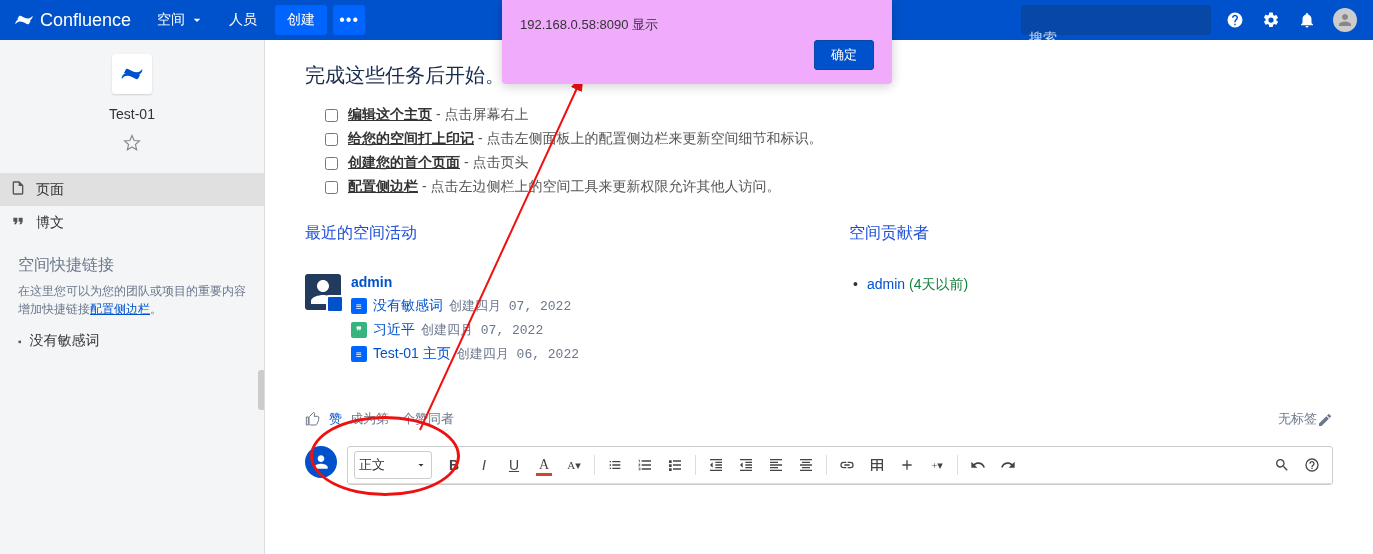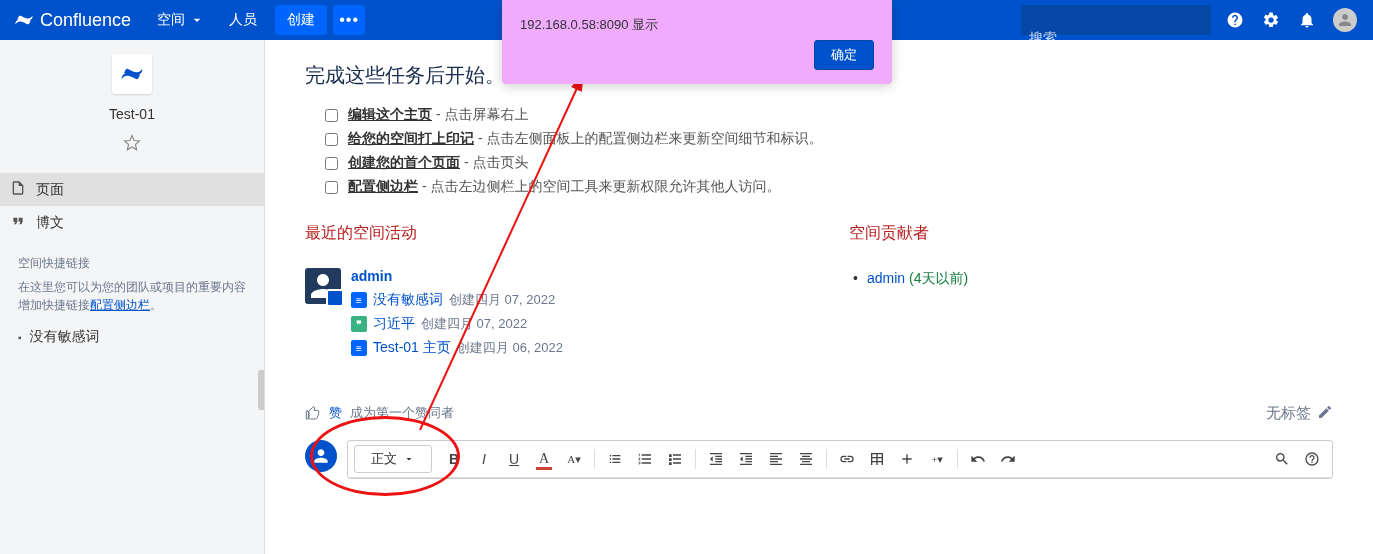--- a/index.html
+++ b/index.html
@@ -52,7 +52,7 @@
 
 .two-col { display: flex; gap: 60px; margin-top: 20px; }
 .col { flex: 1; }
-.col h3 { font-size: 16px; font-weight: 500; margin-bottom: 24px; color: #b91c1c; }
+.col h3 { font-size: 16px; font-weight: 500; margin-bottom: 30px; color: #1d4ed8; }
 .activity-user { display: flex; gap: 10px; margin-bottom: 8px; }
 .act-avatar { width: 36px; height: 36px; background: #223a5e; border-radius: 3px; position: relative; }
 .act-avatar::after { content: ""; position: absolute; right: -3px; bottom: -3px; width: 14px; height: 14px; background: #0052cc; border: 2px solid #fff; border-radius: 3px; }

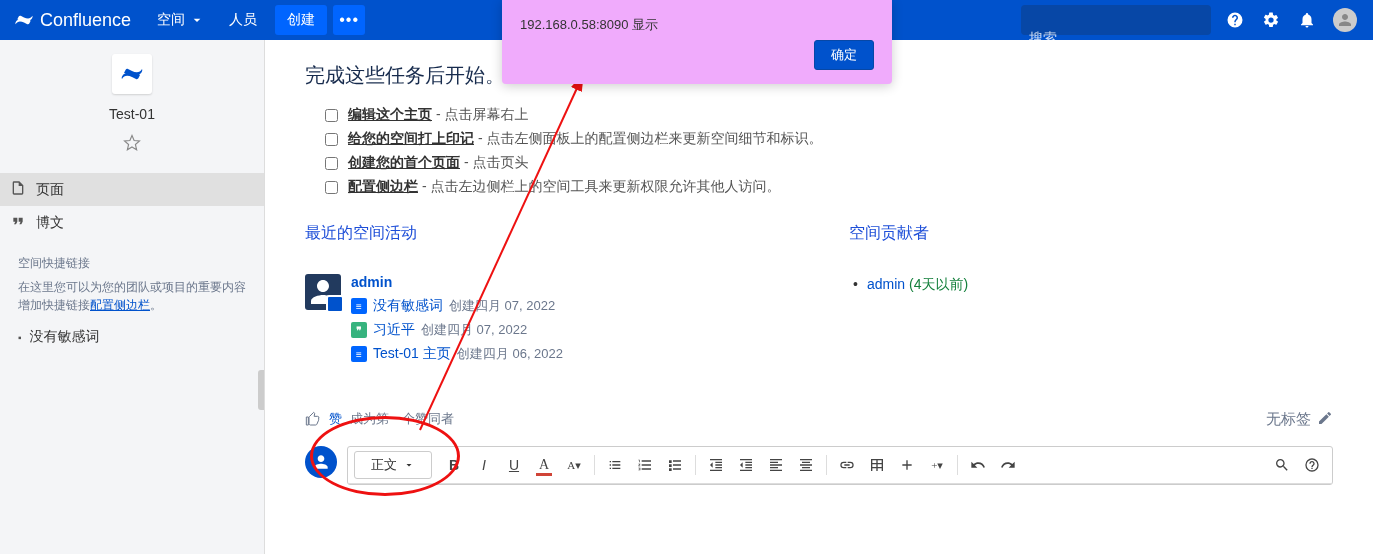--- a/index.html
+++ b/index.html
@@ -35,7 +35,7 @@
 .side-item { display: flex; align-items: center; gap: 10px; padding: 7px 10px; cursor: pointer; color: #333; font-size: 14px; }
 .side-item.active { background: #e0e0e0; font-weight: 500; }
 .side-item .sicon { width: 16px; color: #555; font-size: 14px; }
-.side-title { font-size: 12px; color: #6b778c; padding: 12px 18px 4px; }
+.side-title { font-size: 16px; color: #6b778c; padding: 12px 18px 4px; }
 .side-desc { font-size: 12px; color: #6b778c; padding: 2px 18px 8px; line-height: 1.5; }
 .side-link { color: #0052cc; cursor: pointer; text-decoration: underline; }
 .tree-item { padding: 6px 18px; font-size: 14px; color: #333; cursor: pointer; }

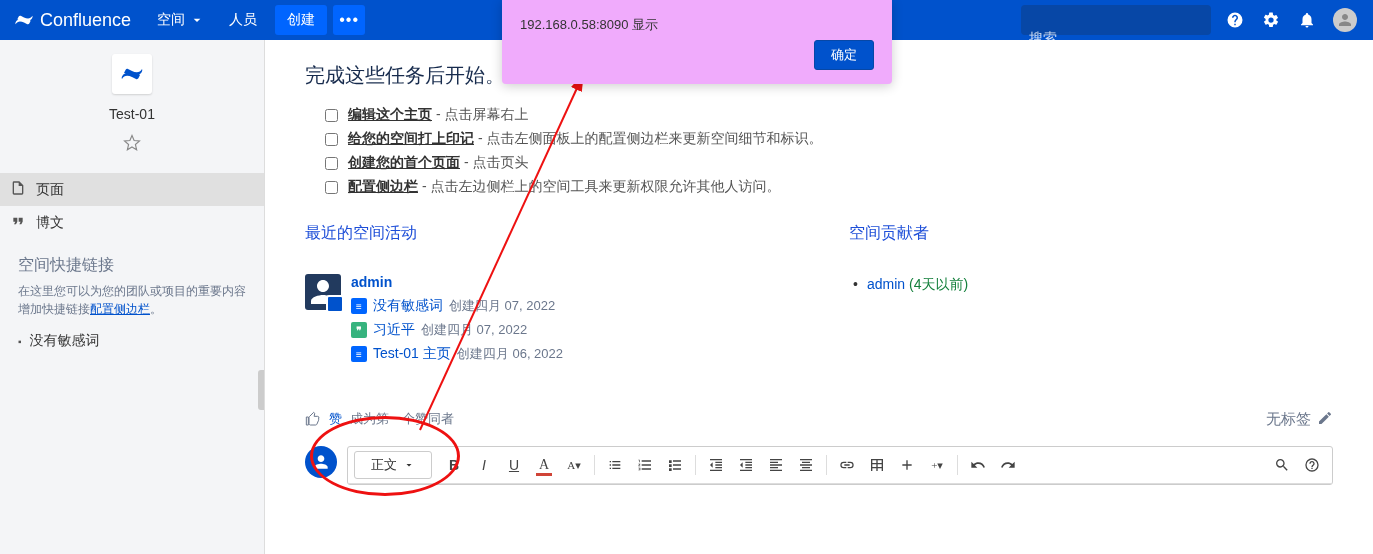--- a/index.html
+++ b/index.html
@@ -64,7 +64,7 @@
 .ficon.page { background: #0065ff; }
 .ficon.blog { background: #36b37e; }
 .act-line a { color: #0052cc; text-decoration: none; cursor: pointer; }
-.act-line .meta { color: #6b778c; font-size: 13px; }
+.act-line .meta { color: #6b778c; font-size: 13px; font-family: Liberation Mono, monospace; }
 .contrib-item { padding: 2px 0 2px 18px; font-size: 14px; position: relative; }
 .contrib-item::before { content: "•"; position: absolute; left: 4px; color: #333; }
 .contrib-item a { color: #0052cc; text-decoration: none; cursor: pointer; }

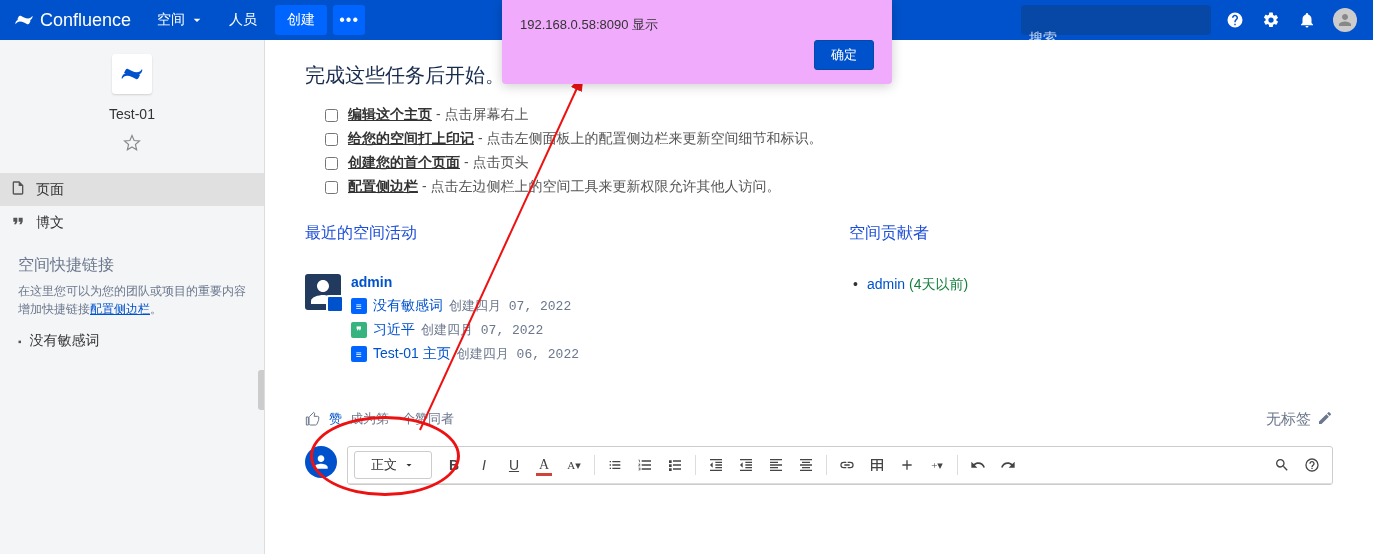--- a/index.html
+++ b/index.html
@@ -72,7 +72,7 @@
 
 .like-row { display: flex; align-items: center; gap: 8px; margin-top: 28px; padding-top: 8px; color: #6b778c; font-size: 13px; }
 .like-icon { width: 16px; height: 16px; color: #6b778c; cursor: pointer; }
-.label-row { float: right; color: #6b778c; font-size: 15px; margin-top: -18px; display: flex; align-items: flex-start; gap: 6px; }
+.label-row { float: right; color: #6b778c; font-size: 13px; margin-top: -18px; display: flex; align-items: flex-end; }
 
 
 .editor-wrap { display: flex; margin-top: 18px; gap: 10px; align-items: flex-start; }

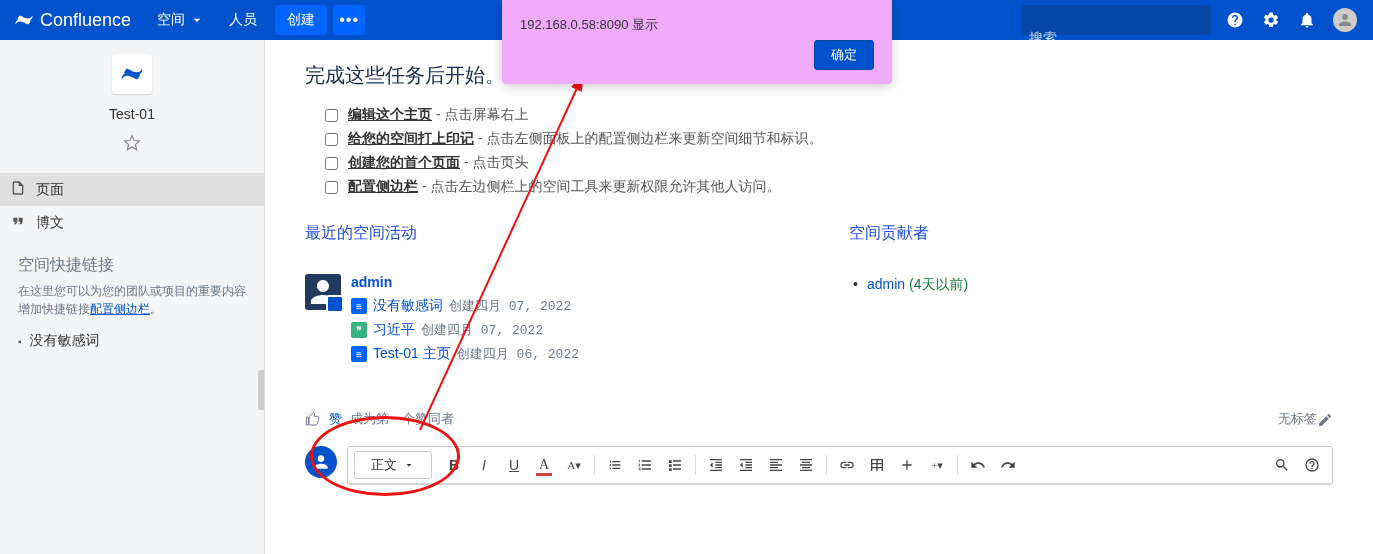--- a/index.html
+++ b/index.html
@@ -79,7 +79,7 @@
 .editor-avatar { width: 32px; height: 32px; border-radius: 50%; background: #0052cc; color: #fff; display: flex; align-items: center; justify-content: center; font-weight: bold; font-size: 16px; flex-shrink: 0; }
 .editor-box { flex: 1; border: 1px solid #ccc; border-radius: 3px; background: #fff; }
 .toolbar { display: flex; align-items: center; border-bottom: 1px solid #ddd; padding: 4px 6px; gap: 2px; flex-wrap: nowrap; }
-.tb-sel { border: 1px solid #ccc; border-radius: 3px; padding: 4px 16px; font-size: 13px; width: 78px; display: flex; align-items: center; justify-content: space-between; cursor: pointer; margin-right: 6px; }
+.tb-sel { border: 1px solid #ccc; border-radius: 3px; padding: 4px 4px; font-size: 13px; width: 78px; display: flex; align-items: center; justify-content: space-between; cursor: pointer; margin-right: 6px; }
 .tb-btn { width: 28px; height: 28px; display: flex; align-items: center; justify-content: center; cursor: pointer; color: #444; border-radius: 3px; font-family: serif; }
 .tb-sep { width: 1px; height: 20px; background: #ddd; margin: 0 4px; }
 .tb-spacer { flex: 1; }

